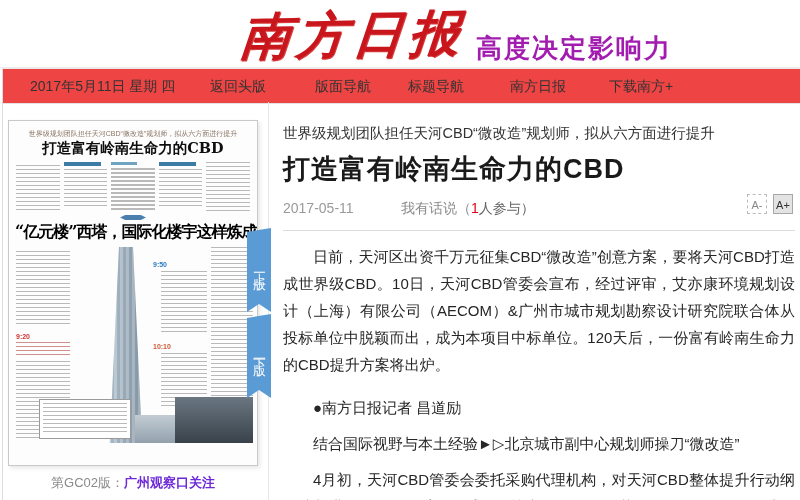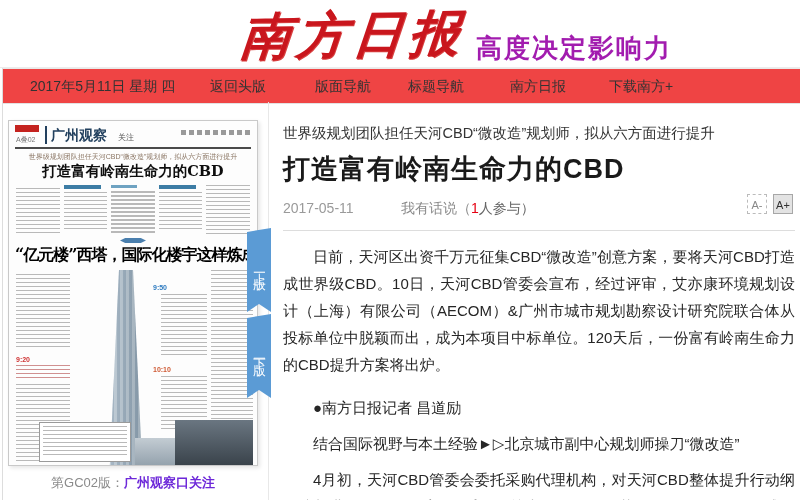--- a/index.html
+++ b/index.html
@@ -158,13 +158,6 @@
 <div id="col-divider"></div>
 
 <div id="thumb">
-  <div class="mini-header">
-    <div class="red-tag"></div>
-    <span class="mini-edition">A叠02</span>
-    <span class="mini-section">广州观察</span>
-    <span class="mini-tag">关注</span>
-    <div class="mini-hdr-dashes"></div>
-  </div>
   <div class="mini-kicker">世界级规划团队担任天河CBD“微改造”规划师，拟从六方面进行提升</div>
   <div class="mini-headline">打造富有岭南生命力的CBD</div>
   <div class="cols-top">

